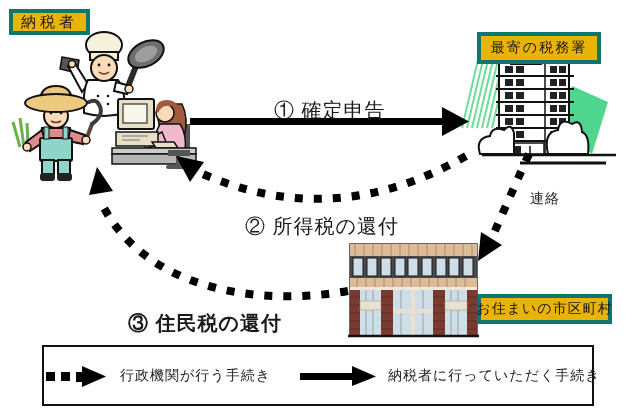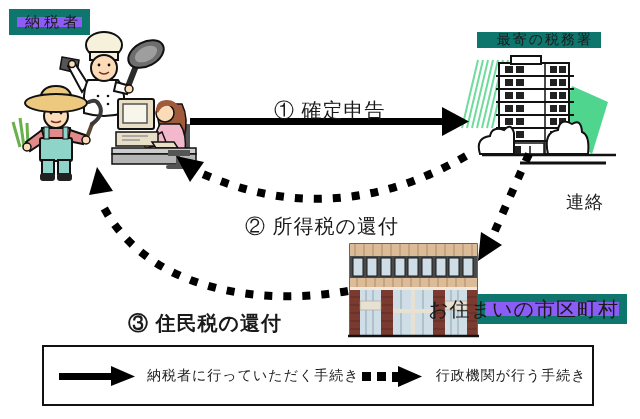--- a/index.html
+++ b/index.html
@@ -9,8 +9,8 @@
   }
   .stage svg.canvas{position:absolute;left:0;top:0;}
   .node-box{
-    position:absolute;border:8px solid #0f766e;background:#8b5cf6;
-    display:flex;align-items:center;justify-content:flex-end;
+    position:absolute;border:4px solid #0f766e;background:#eab308;
+    display:flex;align-items:center;justify-content:center;
     white-space:nowrap;box-sizing:border-box;
   }
   .nb-taxpayer{left:9px;top:9px;width:81px;height:26px;font-size:15px;letter-spacing:4px;}

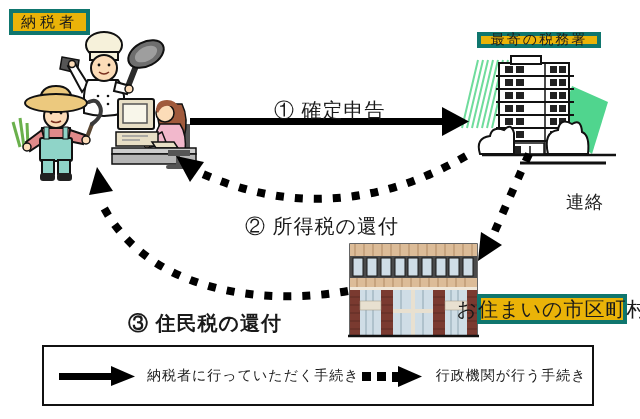--- a/index.html
+++ b/index.html
@@ -14,7 +14,7 @@
     white-space:nowrap;box-sizing:border-box;
   }
   .nb-taxpayer{left:9px;top:9px;width:81px;height:26px;font-size:15px;letter-spacing:4px;}
-  .nb-taxoffice{left:477px;top:32px;width:124px;height:16px;font-size:14px;letter-spacing:2px;}
+  .nb-taxoffice{left:477px;top:32px;width:124px;height:32px;font-size:14px;letter-spacing:2px;}
   .nb-municipality{left:477px;top:294px;width:150px;height:30px;font-size:20px;letter-spacing:1px;}
   .flow-label{position:absolute;white-space:nowrap;font-size:20px;letter-spacing:1px;}
   .fl-step1{left:274px;top:97px;}

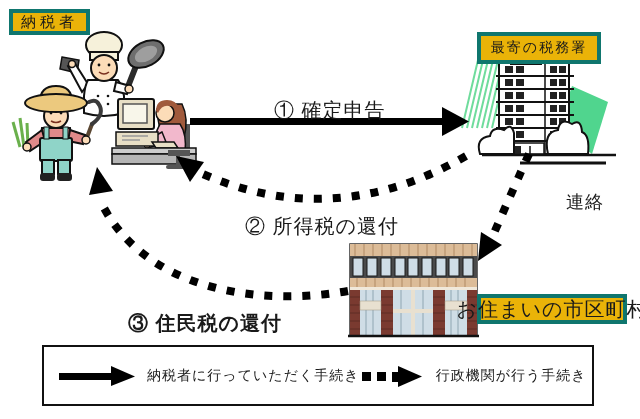--- a/index.html
+++ b/index.html
@@ -19,7 +19,7 @@
   .flow-label{position:absolute;white-space:nowrap;font-size:20px;letter-spacing:1px;}
   .fl-step1{left:274px;top:97px;}
   .fl-step2{left:237px;top:213px;margin-left:8px;}
-  .fl-contact{left:530px;top:190px;font-size:18px;margin-left:36px;}
+  .fl-contact{left:530px;top:190px;font-size:14px;}
   .fl-step3{left:128px;top:310px;font-weight:bold;}
   .legend{
     position:absolute;left:42px;top:345px;width:552px;height:61px;

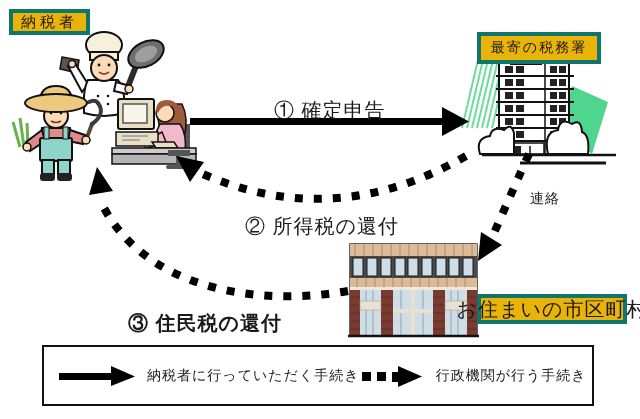--- a/index.html
+++ b/index.html
@@ -15,7 +15,7 @@
   }
   .nb-taxpayer{left:9px;top:9px;width:81px;height:26px;font-size:15px;letter-spacing:4px;}
   .nb-taxoffice{left:477px;top:32px;width:124px;height:32px;font-size:14px;letter-spacing:2px;}
-  .nb-municipality{left:477px;top:294px;width:150px;height:30px;font-size:20px;letter-spacing:1px;}
+  .nb-municipality{left:477px;top:294px;width:135px;height:30px;font-size:14px;letter-spacing:1px;}
   .flow-label{position:absolute;white-space:nowrap;font-size:20px;letter-spacing:1px;}
   .fl-step1{left:274px;top:97px;}
   .fl-step2{left:237px;top:213px;margin-left:8px;}

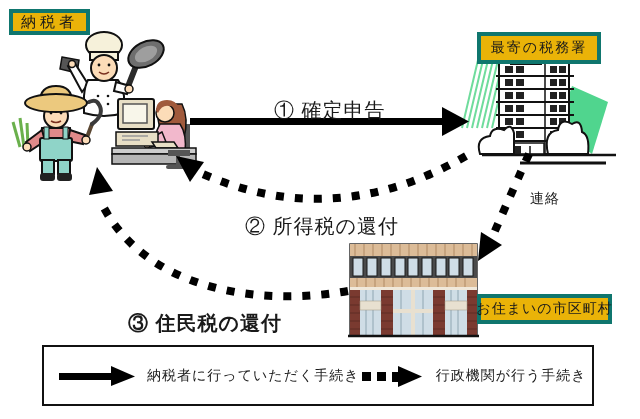--- a/index.html
+++ b/index.html
@@ -228,13 +228,6 @@
   <div class="flow-label fl-step3">③ 住民税の還付</div>
 
   <div class="legend">
-    <div class="legend-item first">
-      <svg width="80" height="22">
-        <rect x="2" y="8" width="52" height="7" fill="#000"></rect>
-        <polygon points="54,1 78,11.5 54,21" fill="#000"></polygon>
-      </svg>
-      <span>納税者に行っていただく手続き</span>
-    </div>
     <div class="legend-item second">
       <svg width="66" height="24">
         <rect x="2" y="8" width="9" height="9" fill="#000"></rect>
@@ -244,6 +237,13 @@
       </svg>
       <span>行政機関が行う手続き</span>
     </div>
+    <div class="legend-item first">
+      <svg width="80" height="22">
+        <rect x="2" y="8" width="52" height="7" fill="#000"></rect>
+        <polygon points="54,1 78,11.5 54,21" fill="#000"></polygon>
+      </svg>
+      <span>納税者に行っていただく手続き</span>
+    </div>
   </div>
 
 </div>

